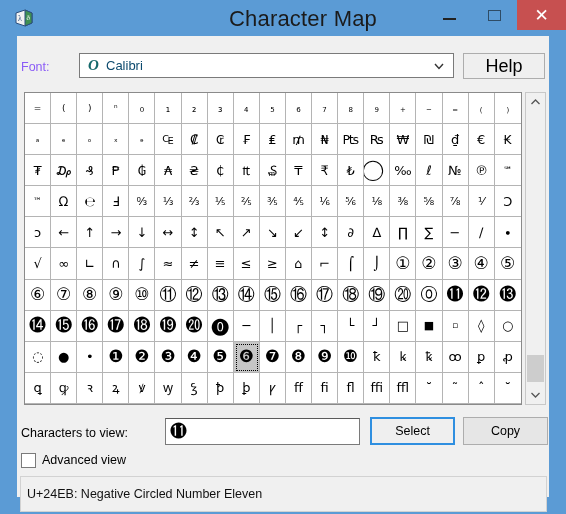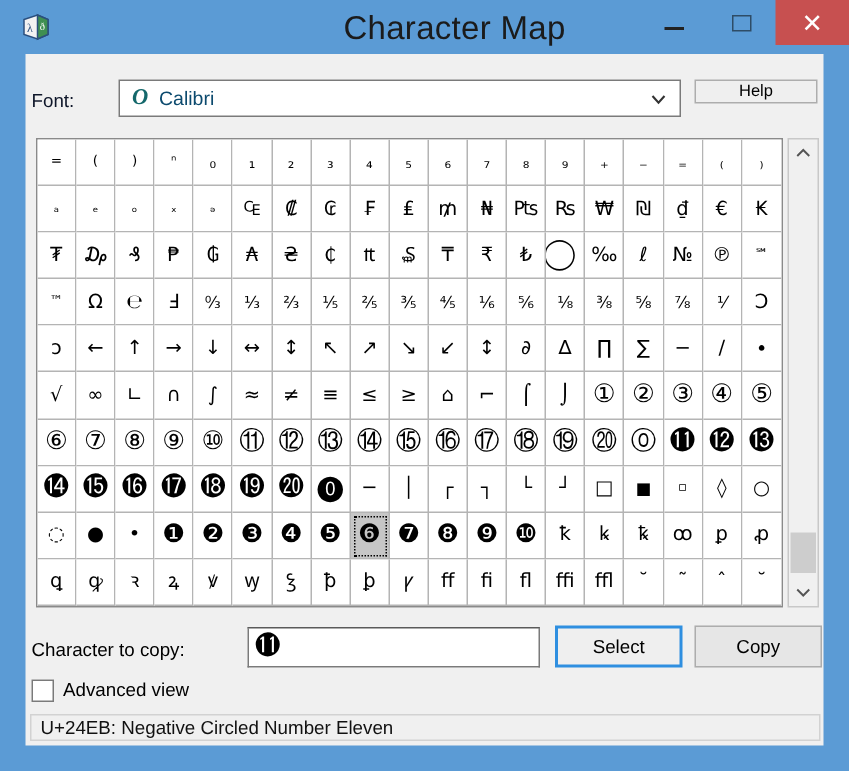--- a/index.html
+++ b/index.html
@@ -45,7 +45,7 @@
   }
 
   
-  #font-label{position:absolute;left:4px;top:24px;font-size:12.5px;color:#0f172a;}
+  #font-label{position:absolute;left:4px;top:24px;font-size:12.5px;color:#8b5cf6;}
   #font-combo{
     position:absolute;left:62px;top:17px;width:375px;height:25px;
     background:#fff;border:1px solid #7a7a7a;box-sizing:border-box;

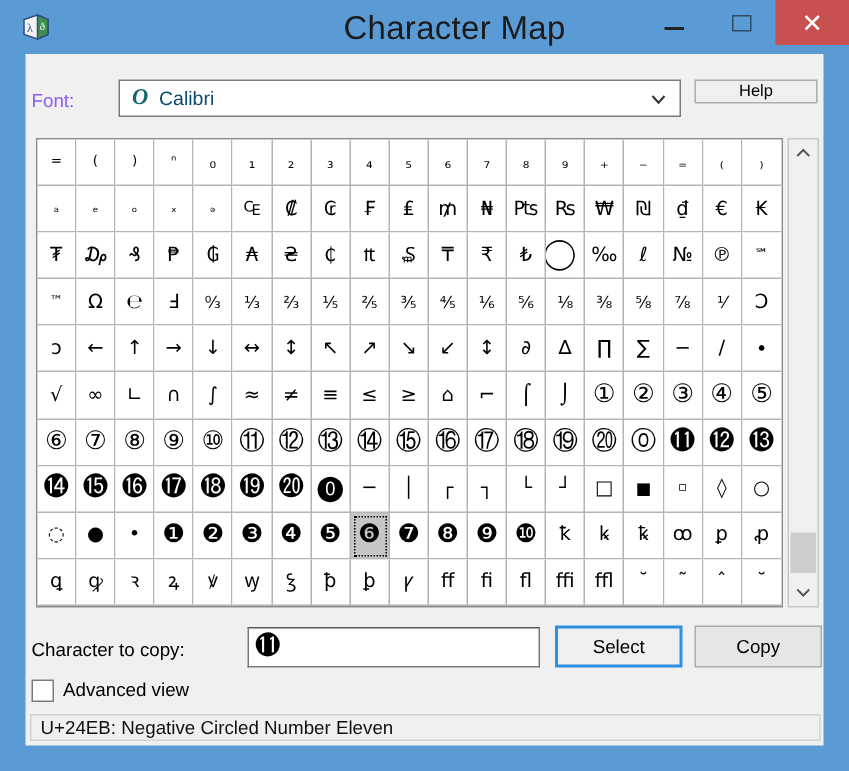--- a/index.html
+++ b/index.html
@@ -62,10 +62,10 @@
     position:absolute;right:8px;top:6px;width:12px;height:12px;
   }
   #help-btn{
-    position:absolute;left:446px;top:17px;width:82px;height:16px;
+    position:absolute;left:446px;top:17px;width:82px;height:26px;
     background:#efefef;border:1px solid #adadad;box-sizing:border-box;
     display:flex;align-items:center;justify-content:center;
-    font-size:11px;cursor:default;
+    font-size:18px;cursor:default;
   }
 
   

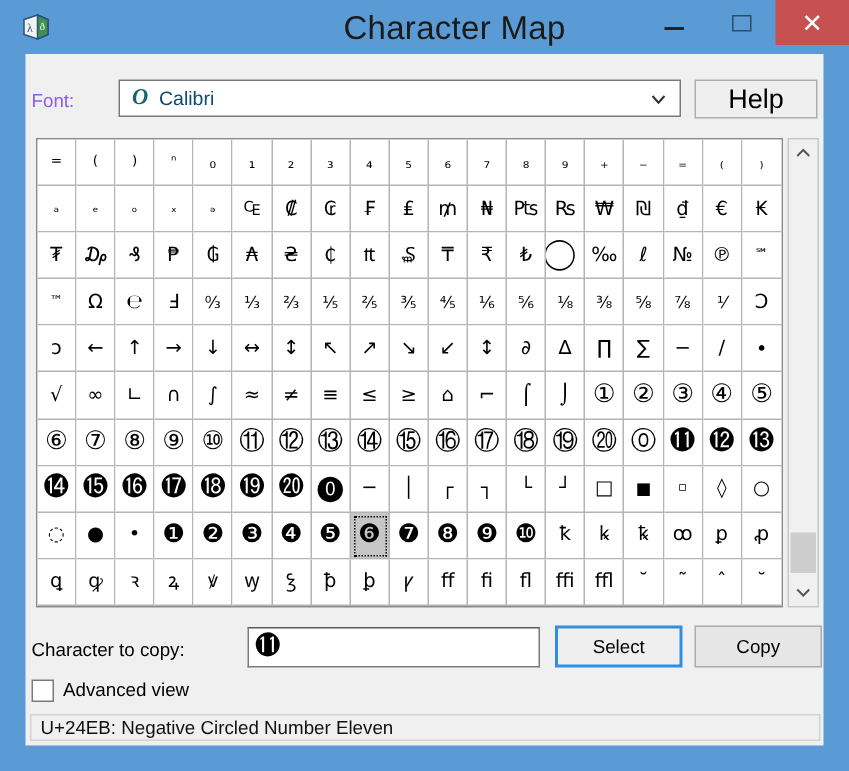--- a/index.html
+++ b/index.html
@@ -421,7 +421,7 @@
       </div>
     </div>
 
-    <div id="copy-label">Character to copy:</div>
+    <div id="copy-label">Characters to view:</div>
 
     <div id="copy-input">
       <span id="copy-value">⓫</span>

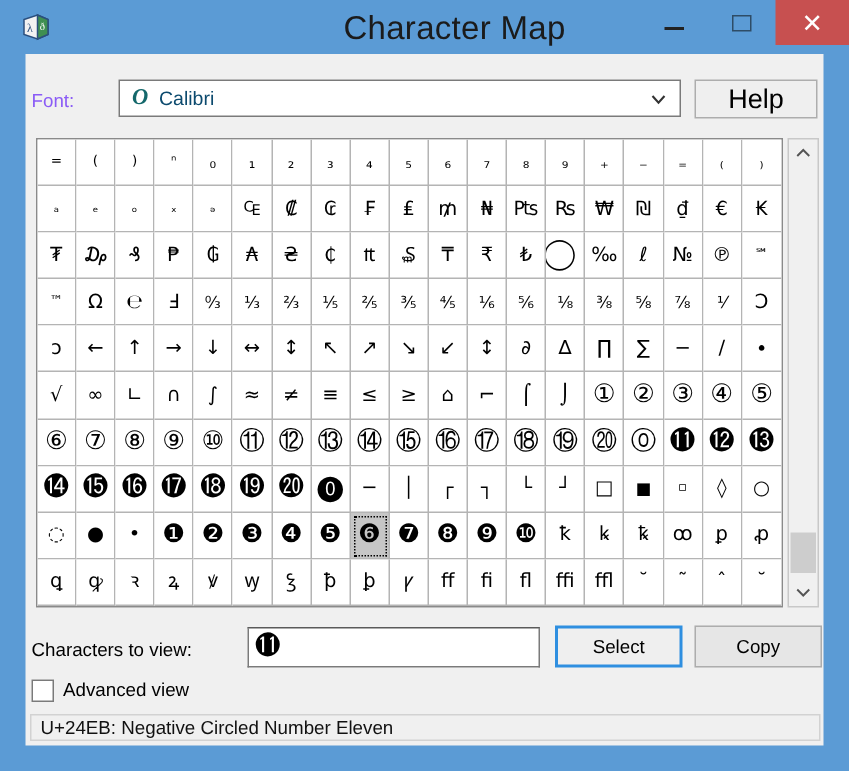--- a/index.html
+++ b/index.html
@@ -141,7 +141,7 @@
   }
   #adv-label{font-size:12.5px;}
   #status{
-    position:absolute;left:3px;top:440px;width:527px;height:18px;
+    position:absolute;left:3px;top:440px;width:527px;height:36px;
     background:#f0f0f0;border:1px solid #d2d2d2;box-sizing:border-box;
     display:flex;align-items:center;
     font-size:12.5px;color:#111;

